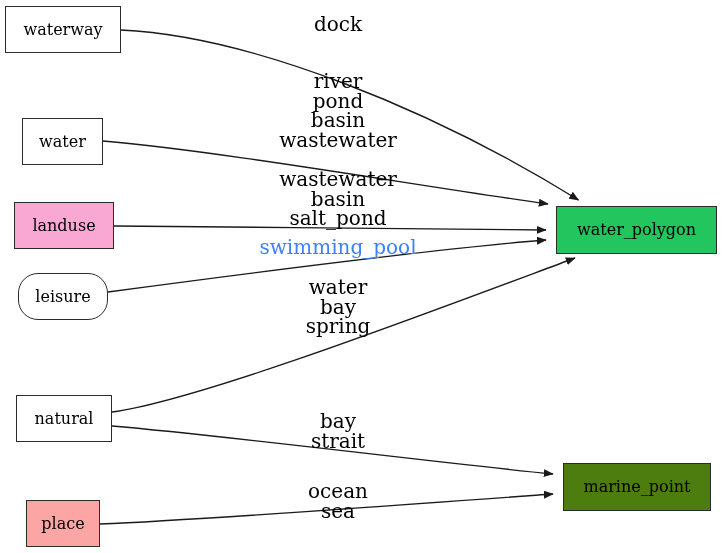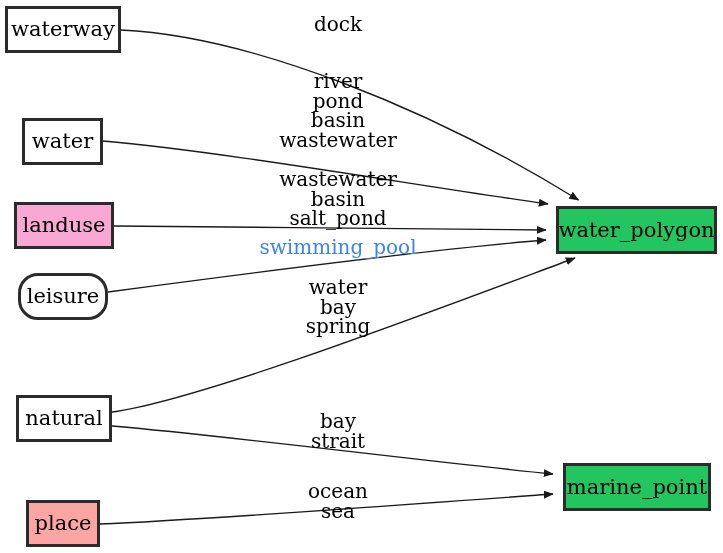--- a/index.html
+++ b/index.html
@@ -27,12 +27,12 @@
   .node {
     position: absolute;
     box-sizing: border-box;
-    border: 3px solid #ec4899;
+    border: 1px solid #ec4899;
     background: #ffffff;
     display: flex;
     align-items: center;
     justify-content: center;
-    font-size: 21px;
+    font-size: 16px;
     color: #000000;
     line-height: 1;
     white-space: nowrap;

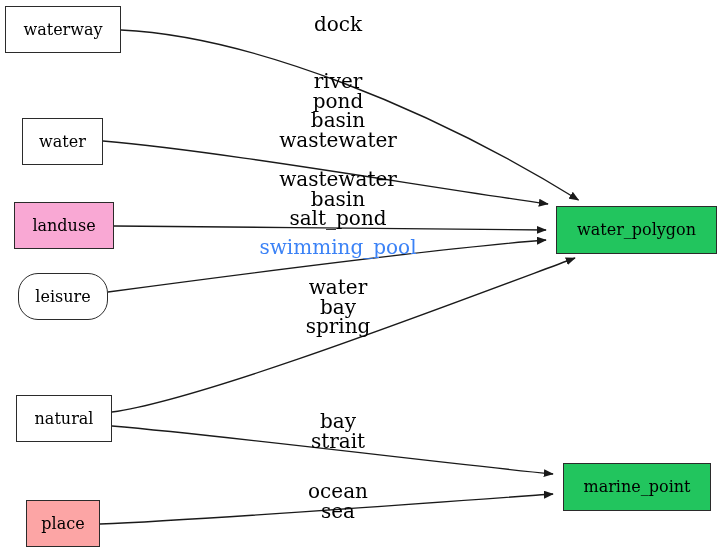--- a/index.html
+++ b/index.html
@@ -92,7 +92,7 @@
       <div class="node" style="left: 556px; top: 206px; width: 161px; height: 48px; border-color: rgb(43, 43, 43); background: #22c55e; color: rgb(0, 0, 0);">
         <span>water_polygon</span>
       </div>
-      <div class="node" style="left: 563px; top: 463px; width: 148px; height: 48px; border-color: rgb(43, 43, 43); background: #22c55e; color: rgb(0, 0, 0);">
+      <div class="node" style="left: 563px; top: 463px; width: 148px; height: 48px; border-color: rgb(43, 43, 43); background: #4d7c0f; color: rgb(0, 0, 0);">
         <span>marine_point</span>
       </div>
     </div>

